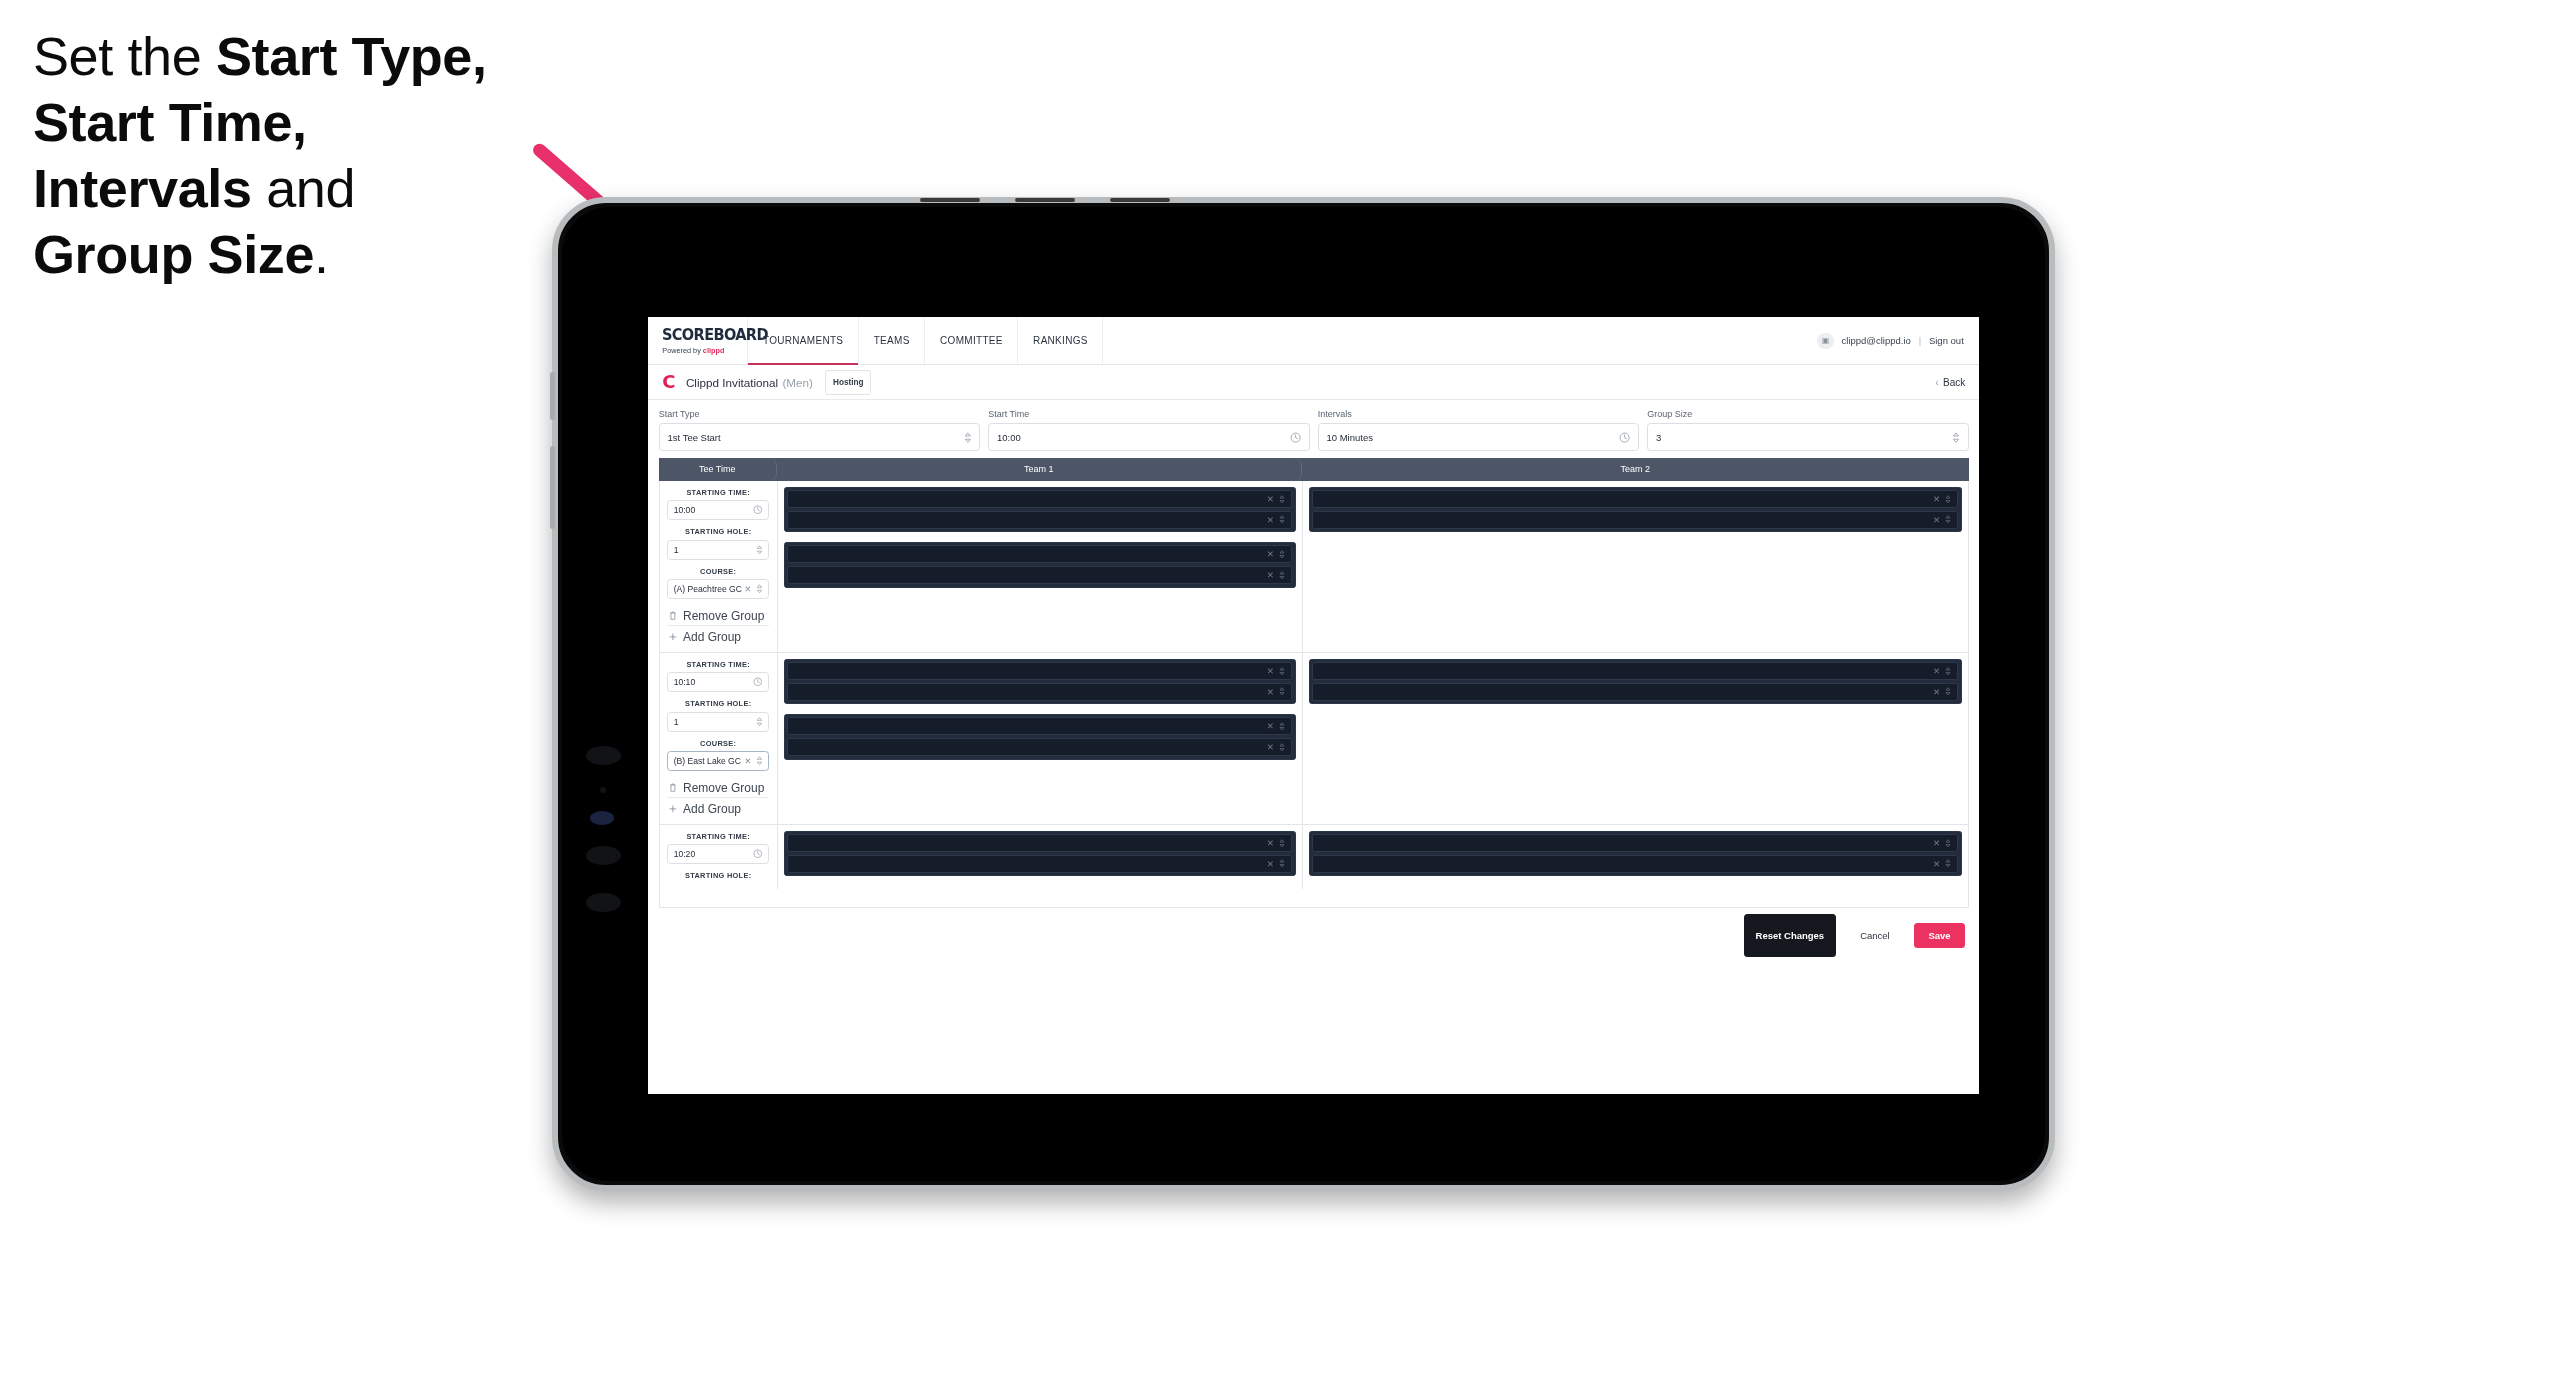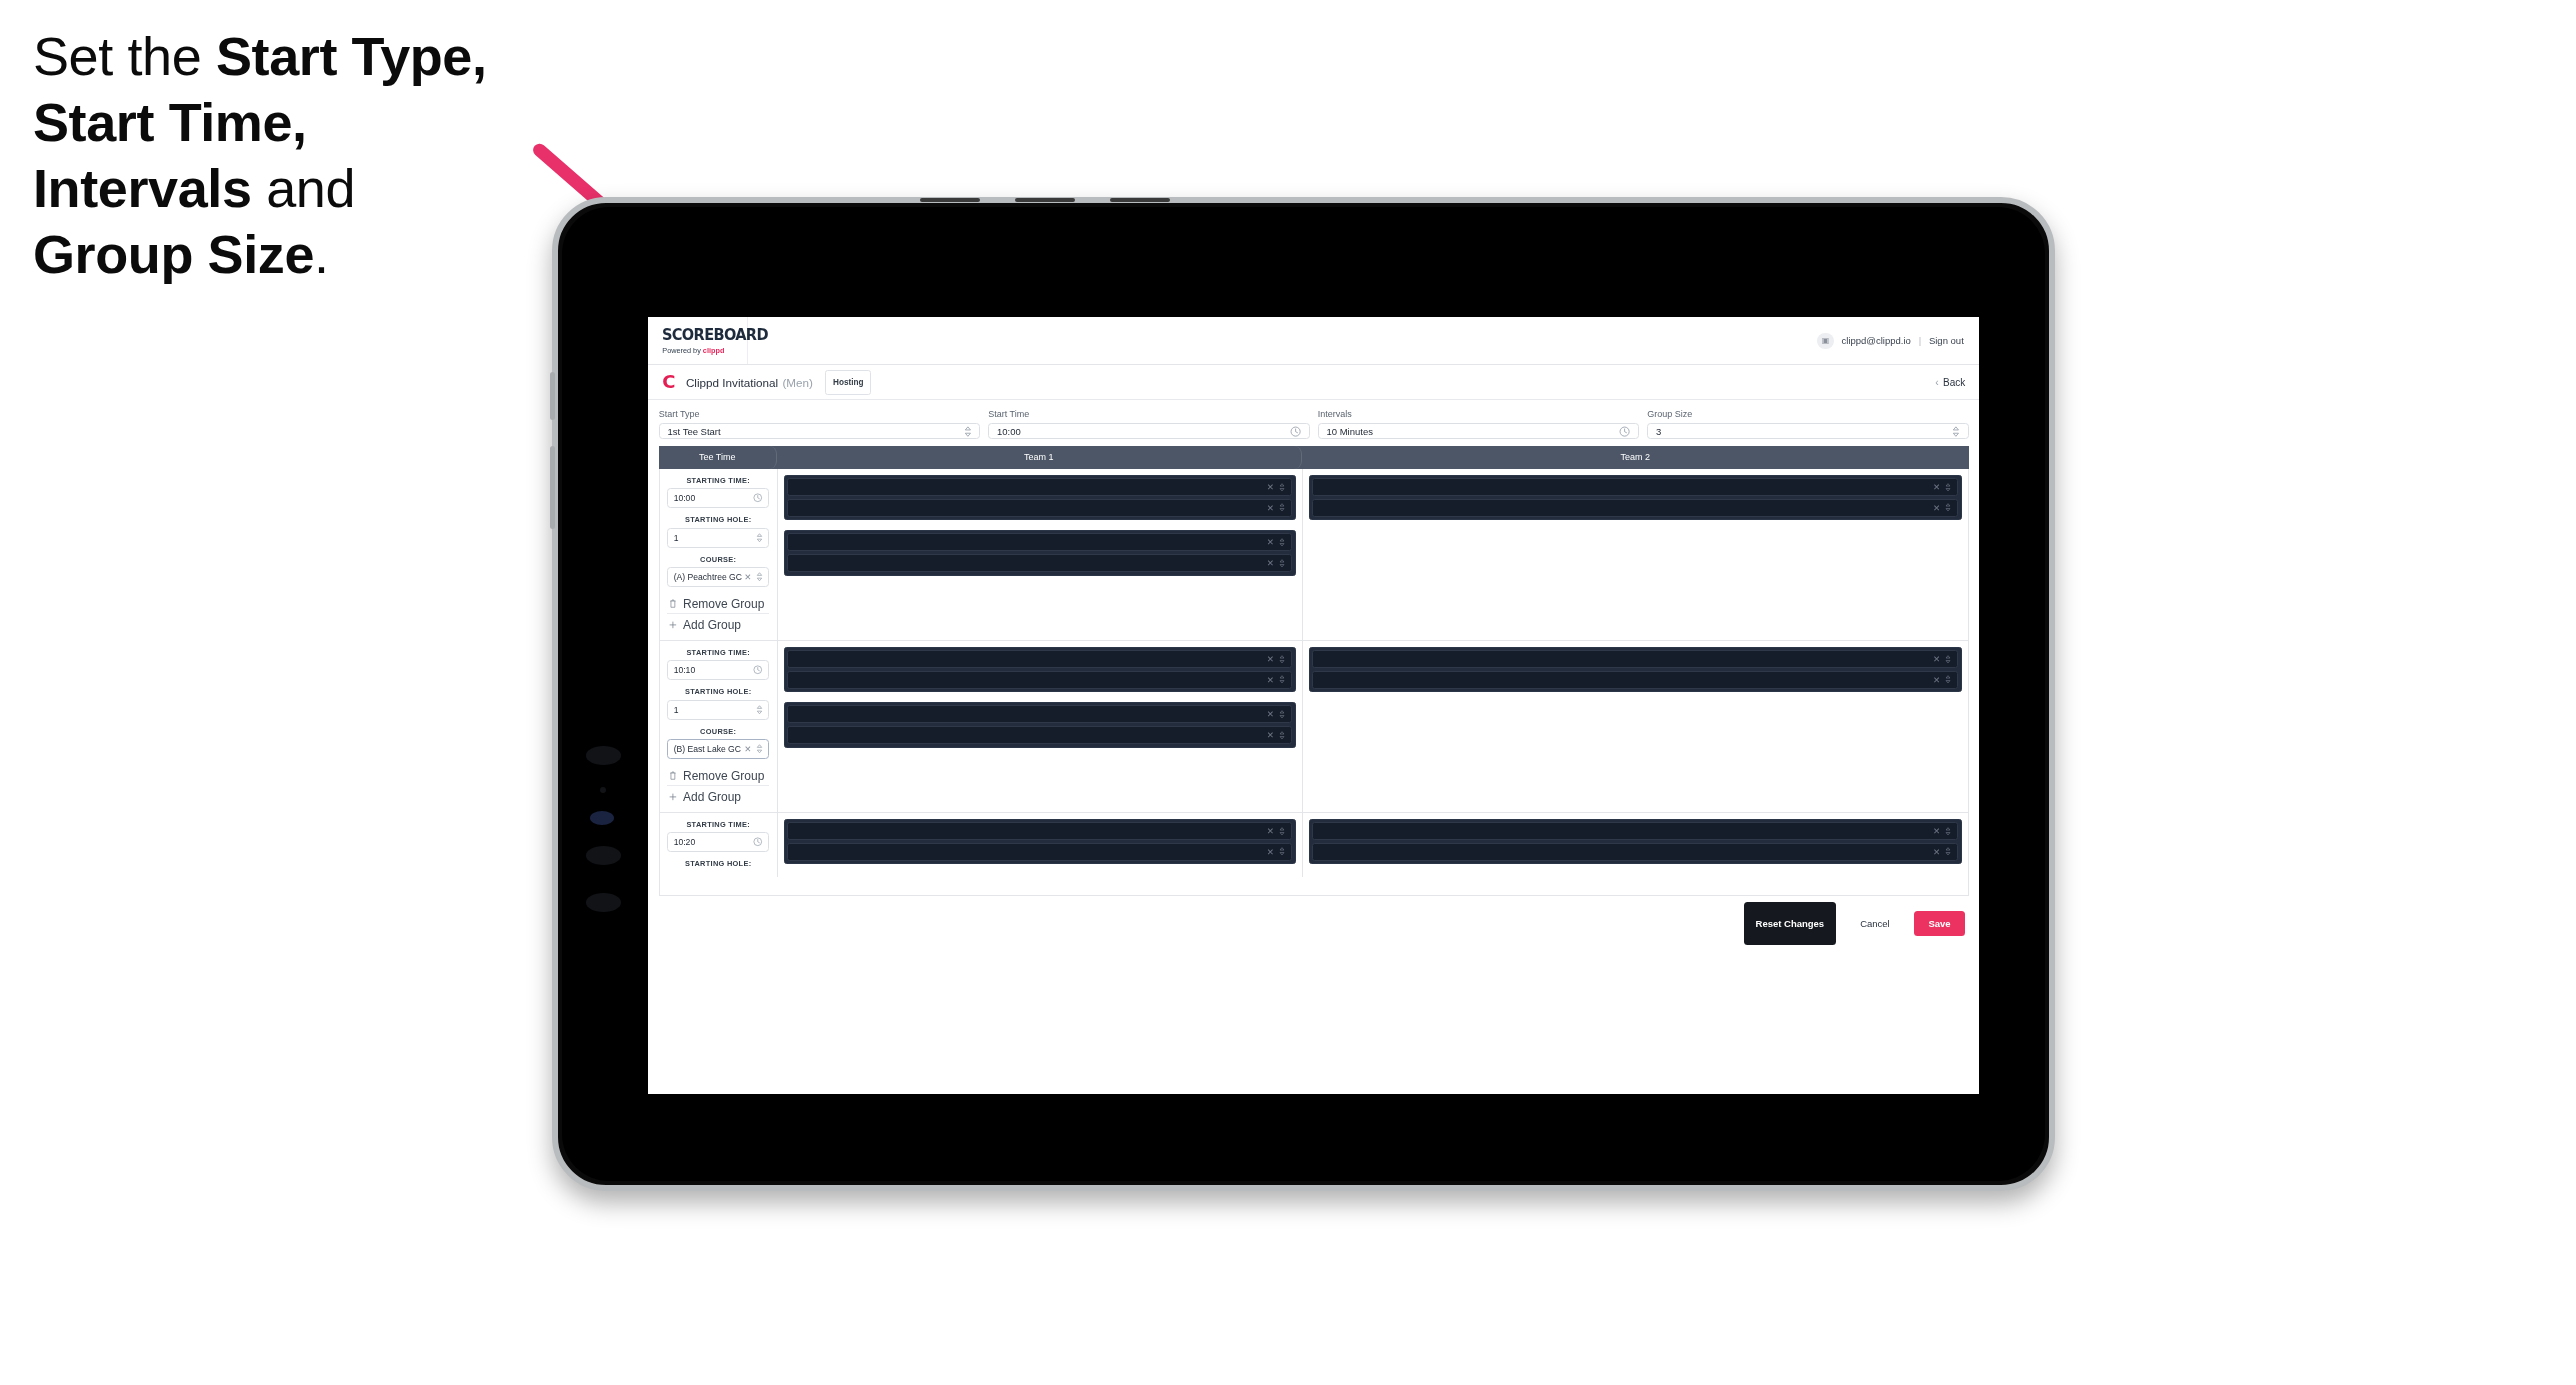--- a/index.html
+++ b/index.html
@@ -365,6 +365,12 @@
           <div class="brand-top">SCOREBOARD</div>
           <div class="brand-sub"><span>Powered by </span><i>clippd</i></div>
         </div>
+        <div class="navitems">
+          <div class="navitem active">TOURNAMENTS</div>
+          <div class="navitem">TEAMS</div>
+          <div class="navitem">COMMITTEE</div>
+          <div class="navitem">RANKINGS</div>
+        </div>
         <div class="nav-right">
           <div class="avatar">▣</div>
           <span>clippd@clippd.io</span>

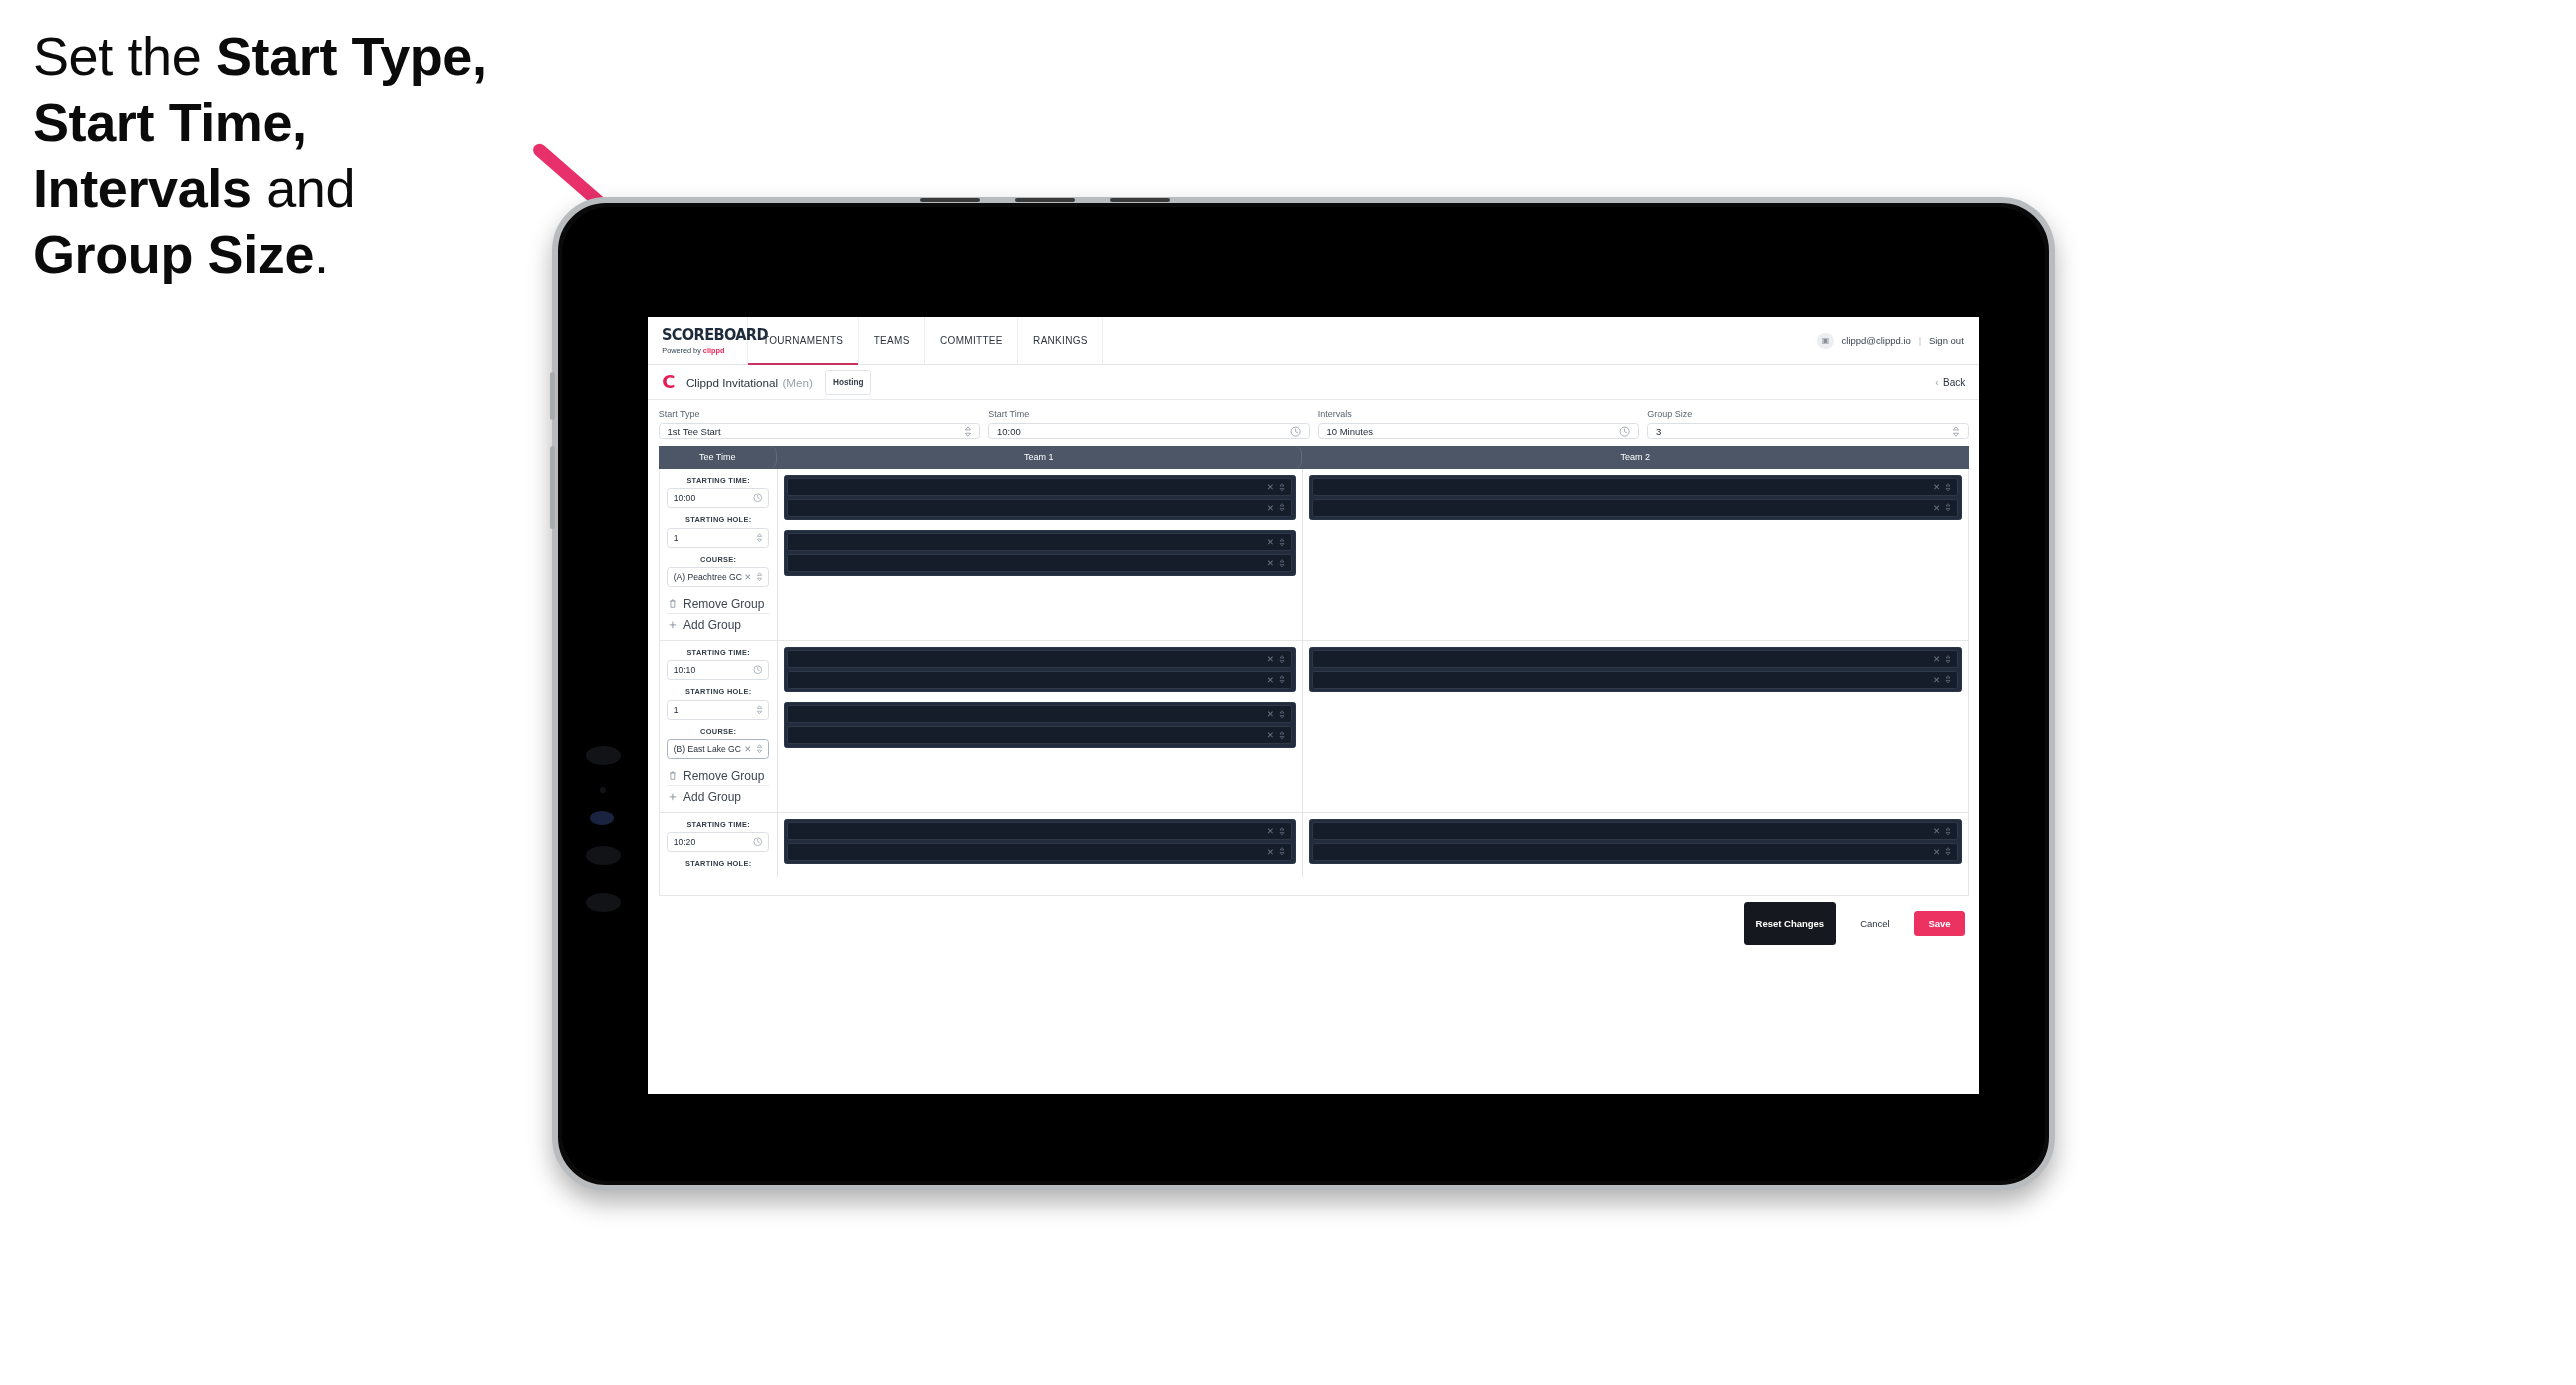--- a/index.html
+++ b/index.html
@@ -196,7 +196,7 @@
     margin-bottom: 4.3px;
   }
   .field-input {
-    height: 16px;
+    height: 28px;
     border: 0.9px solid #dcdfe4;
     border-radius: 3.5px;
     display: flex; align-items: center;

